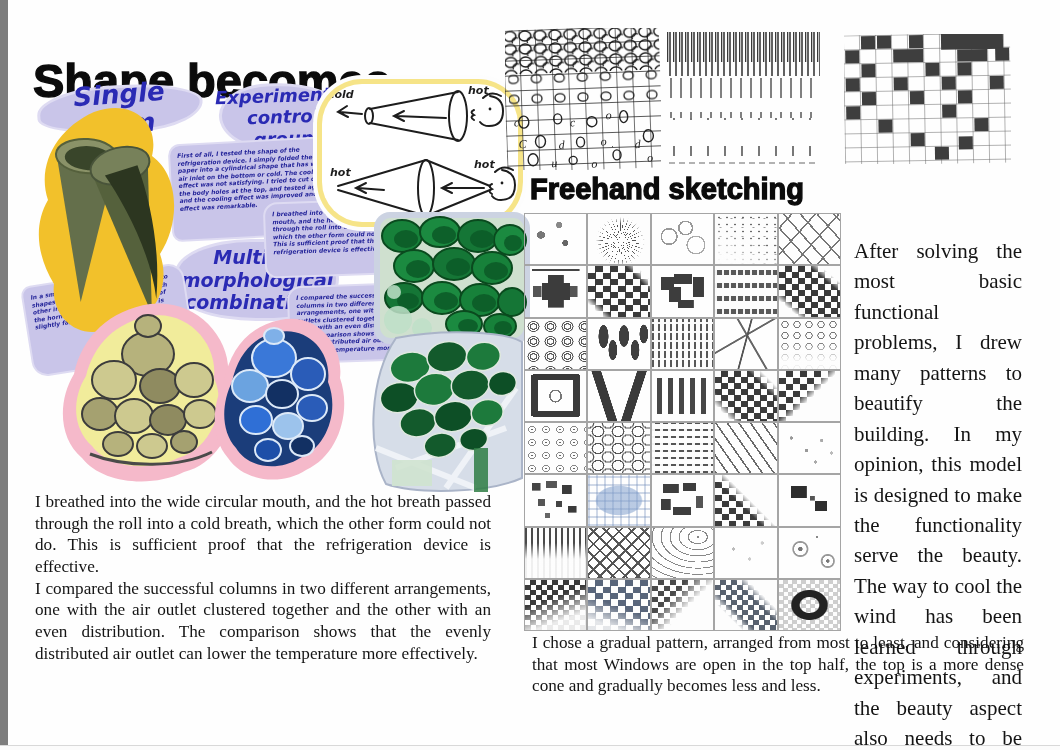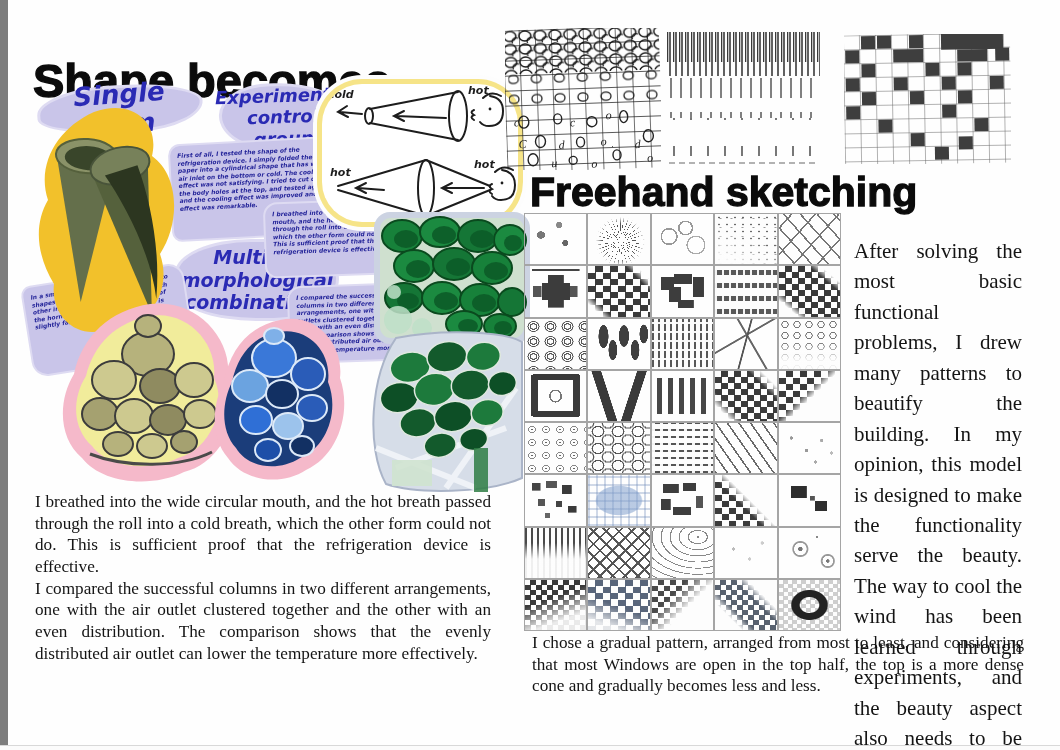--- a/index.html
+++ b/index.html
@@ -11,7 +11,7 @@
   .big-title{position:absolute;font-family:"Liberation Sans",sans-serif;font-weight:bold;
              color:#0b0b0b;-webkit-text-stroke:1.3px #0b0b0b;letter-spacing:0;white-space:nowrap;}
   #title-left{left:33px;top:22px;font-size:47px;}
-  #title-right{left:530px;top:142px;font-size:41px;}
+  #title-right{left:530px;top:154px;font-size:29px;}
 
   
   .blob-label{position:absolute;background:#c9c5e9;color:#2a2ab4;

